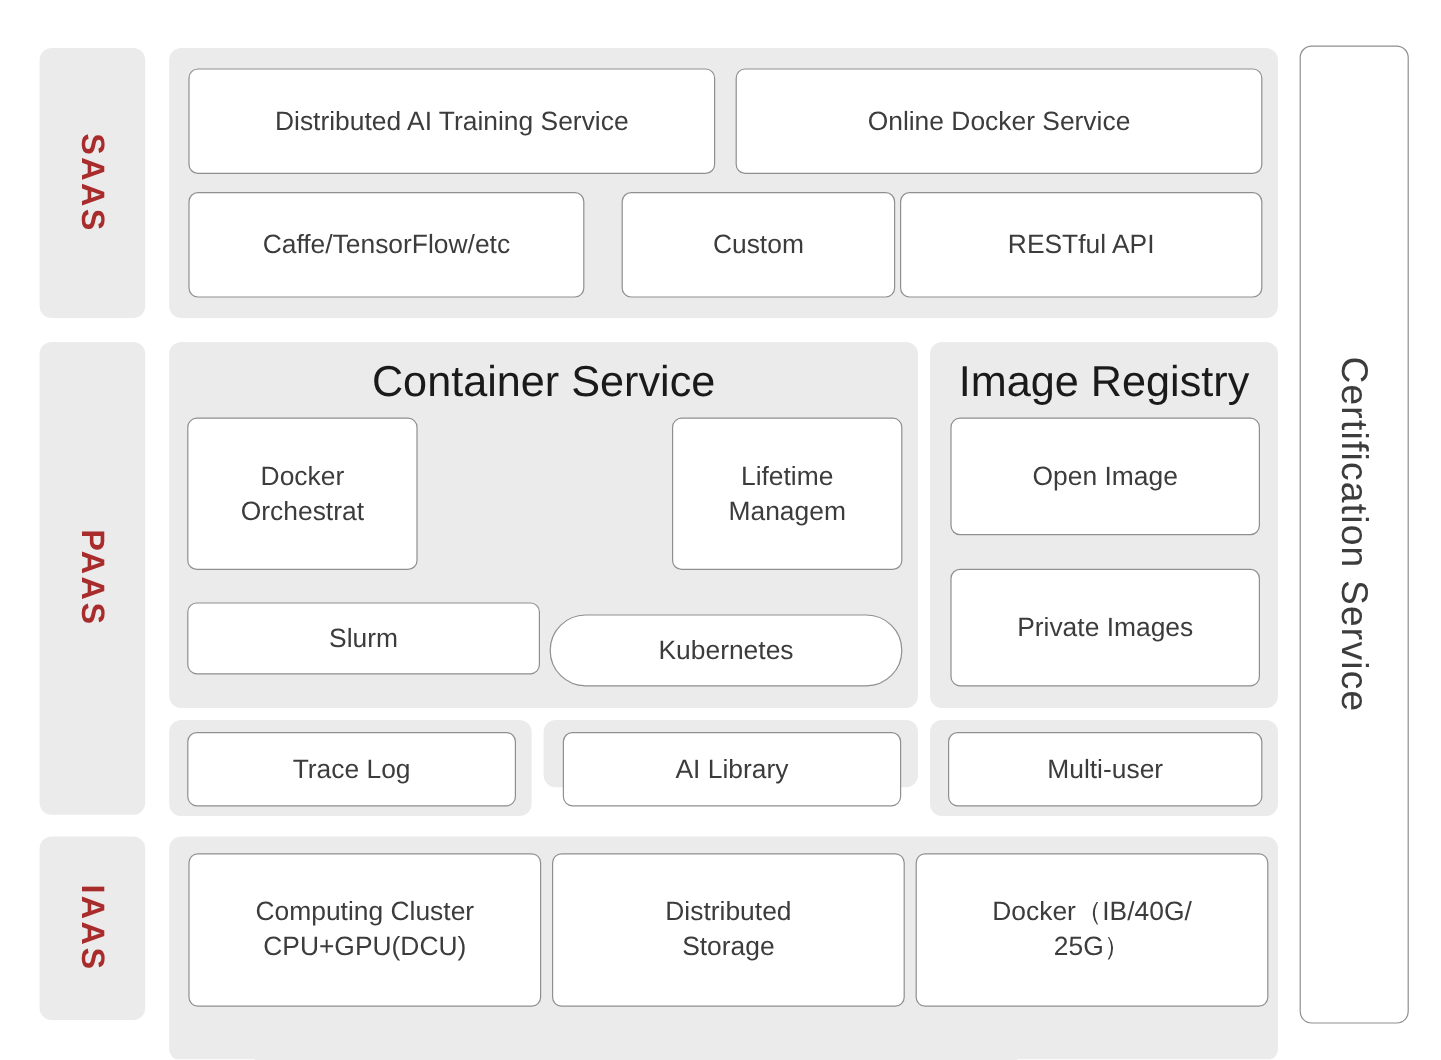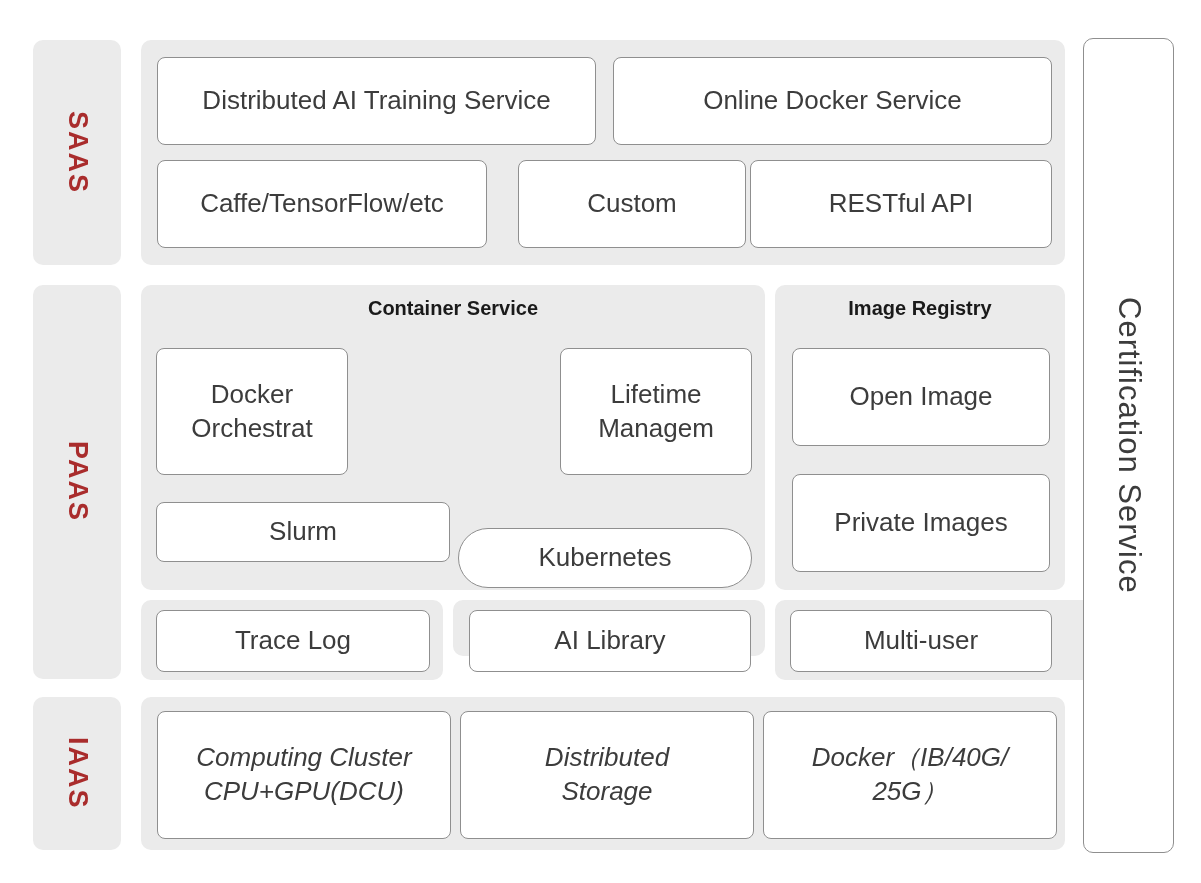--- a/index.html
+++ b/index.html
@@ -31,7 +31,7 @@
     position:absolute;background:#ffffff;
     border:1.5px solid #8f8f8f;border-radius:8px;
     display:flex;align-items:center;justify-content:center;
-    text-align:center;font-size:26px;color:#3c3c3c;
+    text-align:center;font-size:22px;color:#3c3c3c;
     white-space:pre-line;line-height:1.3;
   }
   .cert-box{

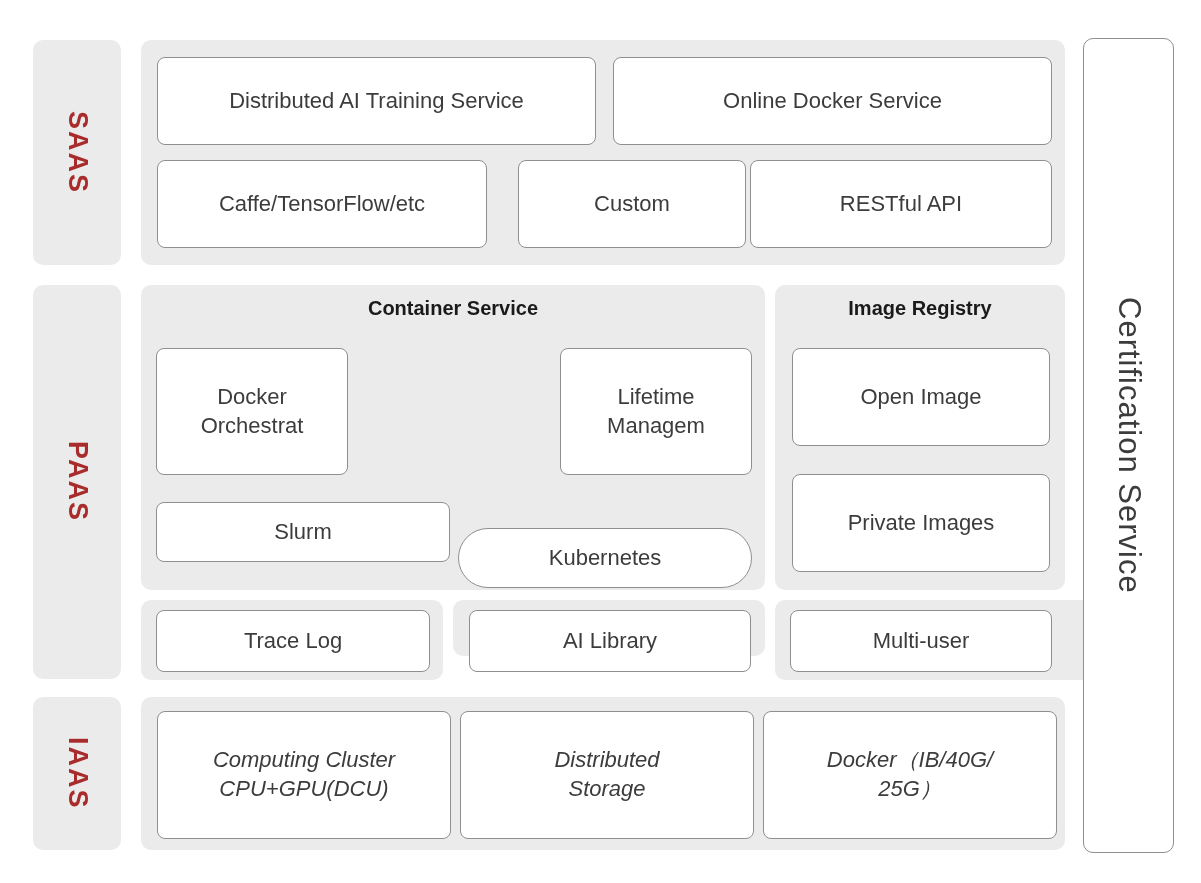--- a/index.html
+++ b/index.html
@@ -25,7 +25,7 @@
   }
   .panel-title{
     position:absolute;left:0;width:100%;top:12px;
-    text-align:center;font-weight:bold;font-size:20px;color:#1a1a1a;
+    text-align:center;font-weight:normal;font-size:36px;color:#1a1a1a;
   }
   .box{
     position:absolute;background:#ffffff;

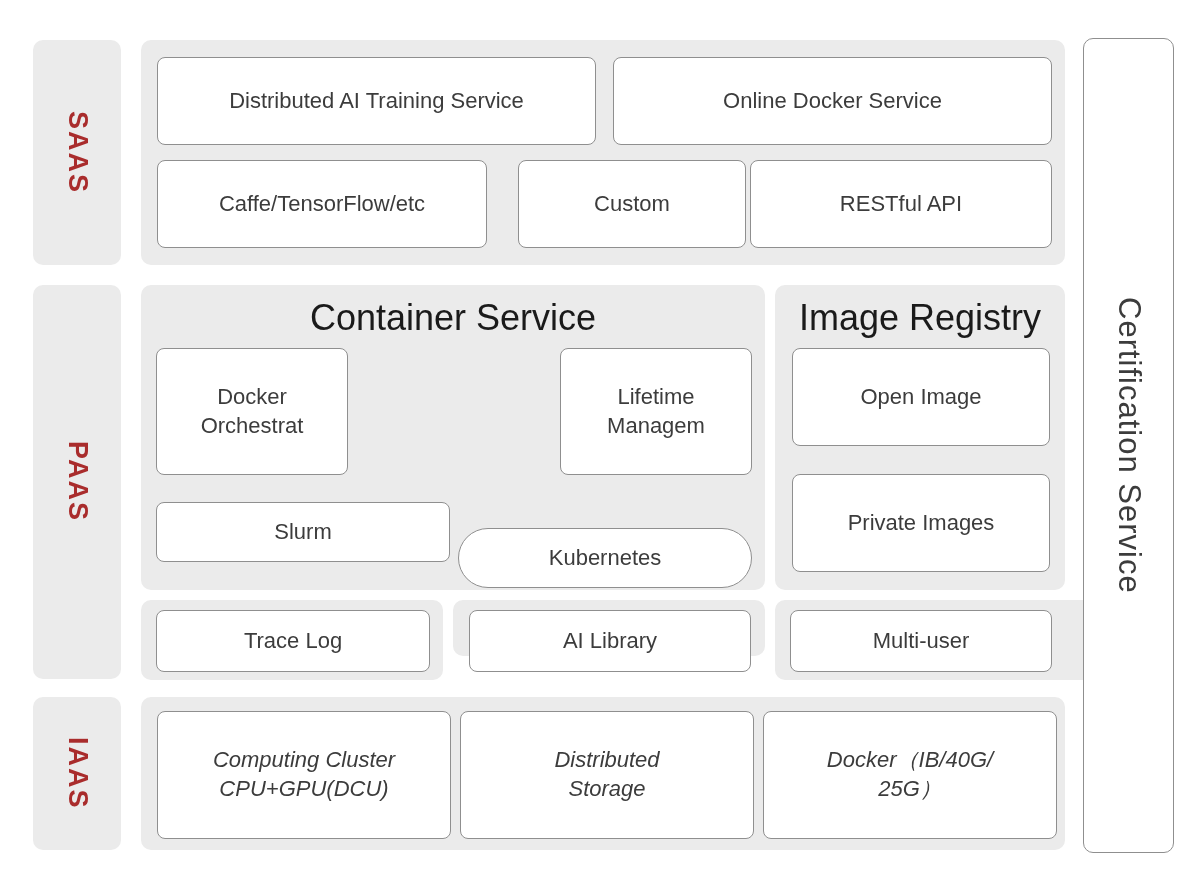--- a/index.html
+++ b/index.html
@@ -74,7 +74,7 @@
     <div class="box" style="left:419px;top:63px;width:190px;height:125px;">Lifetime
 Managem</div>
     <div class="box" style="left:15px;top:217px;width:292px;height:58px;">Slurm</div>
-    <div class="box" style="left:317px;top:243px;width:292px;height:58px;border-radius:30px;">Kubernetes</div>
+    <div class="box" style="left:317px;top:227px;width:292px;height:58px;border-radius:30px;">Kubernetes</div>
   </div>
 
   <div class="panel" style="left:775px;top:285px;width:290px;height:305px;">

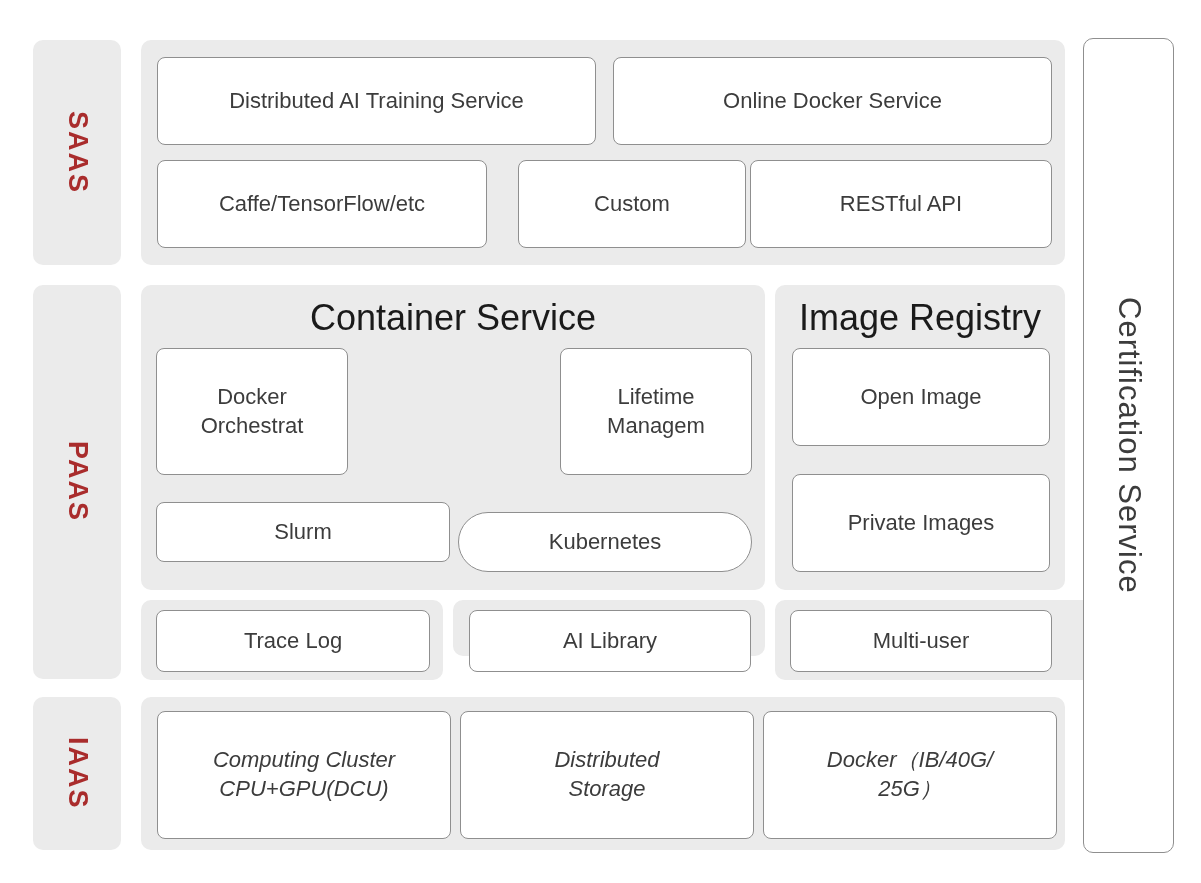--- a/index.html
+++ b/index.html
@@ -89,7 +89,7 @@
   <div class="panel" style="left:453px;top:600px;width:312px;height:56px;">
     <div class="box" style="left:16px;top:10px;width:280px;height:60px;">AI Library</div>
   </div>
-  <div class="panel" style="left:775px;top:600px;width:290px;height:80px;padding-left:28px;">
+  <div class="panel" style="left:775px;top:600px;width:290px;height:80px;">
     <div class="box" style="left:15px;top:10px;width:260px;height:60px;">Multi-user</div>
   </div>
 

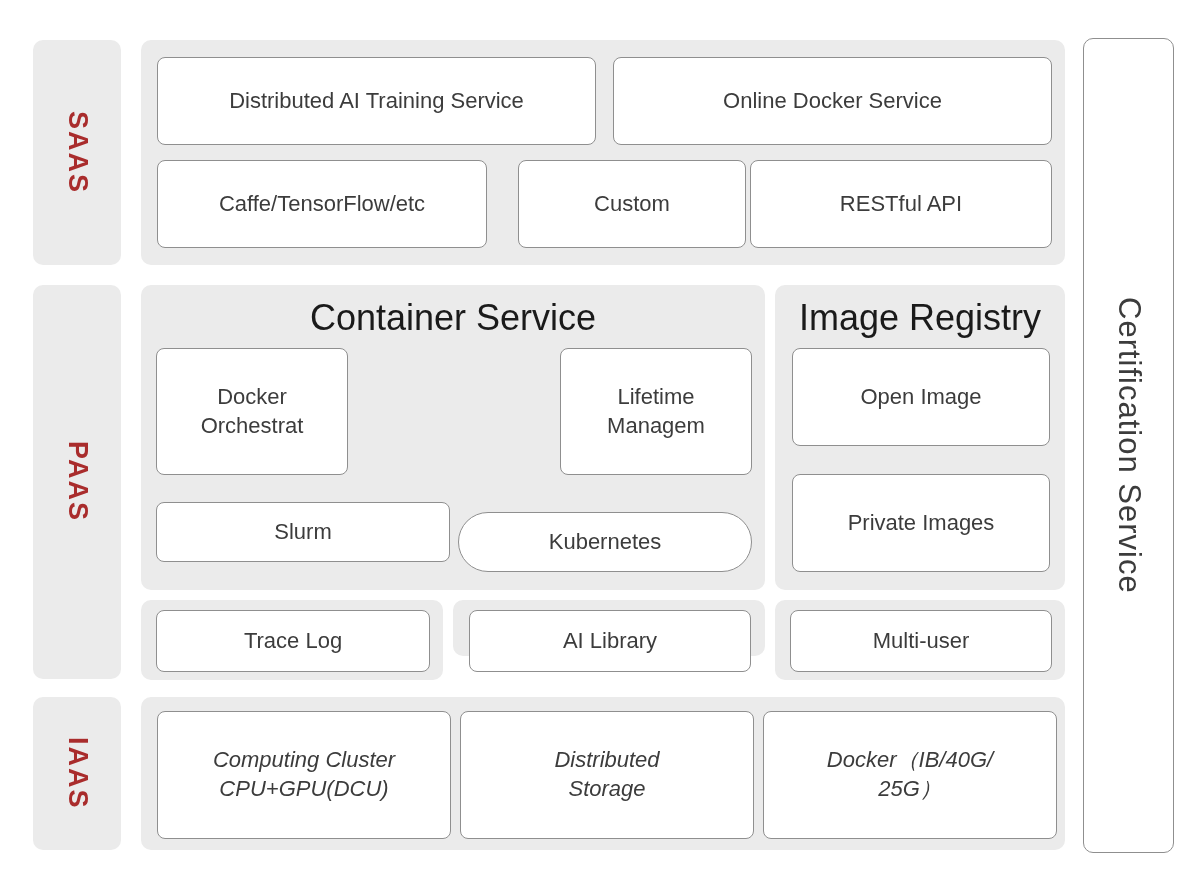--- a/index.html
+++ b/index.html
@@ -93,7 +93,7 @@
     <div class="box" style="left:15px;top:10px;width:260px;height:60px;">Multi-user</div>
   </div>
 
-  <div class="panel" style="left:141px;top:697px;width:924px;height:153px;font-style:italic;">
+  <div class="panel" style="left:141px;top:697px;width:924px;height:187px;">
     <div class="box" style="left:16px;top:14px;width:292px;height:126px;">Computing Cluster
 CPU+GPU(DCU)</div>
     <div class="box" style="left:319px;top:14px;width:292px;height:126px;">Distributed

